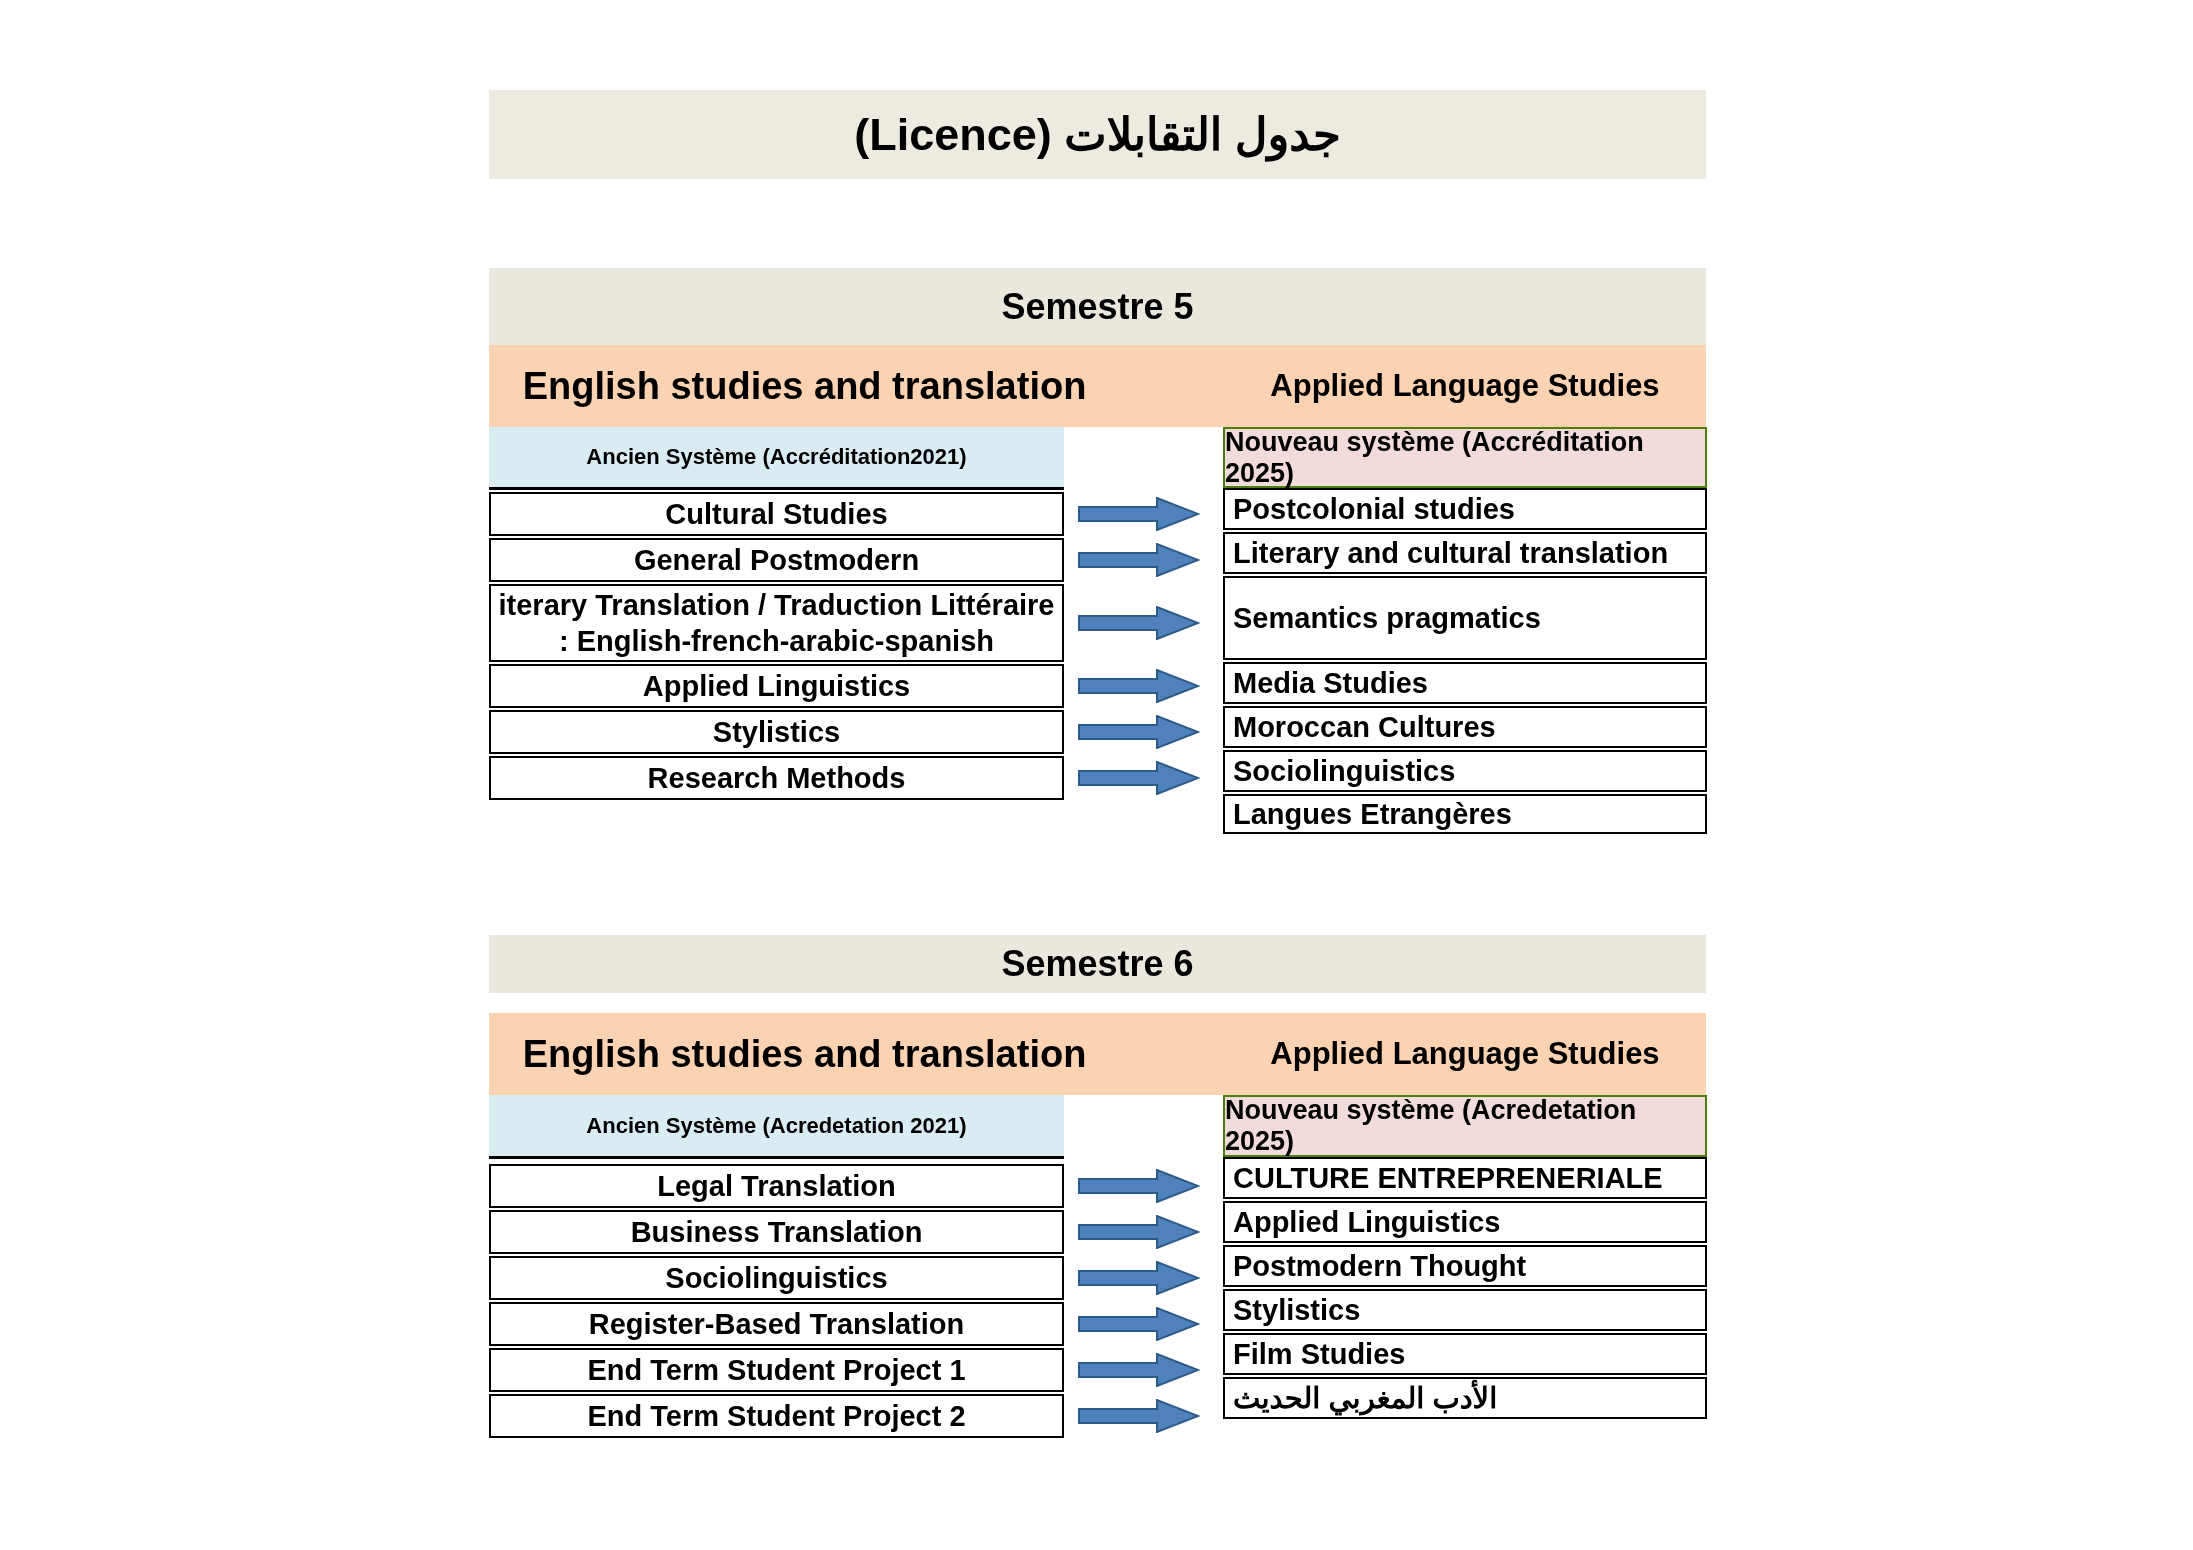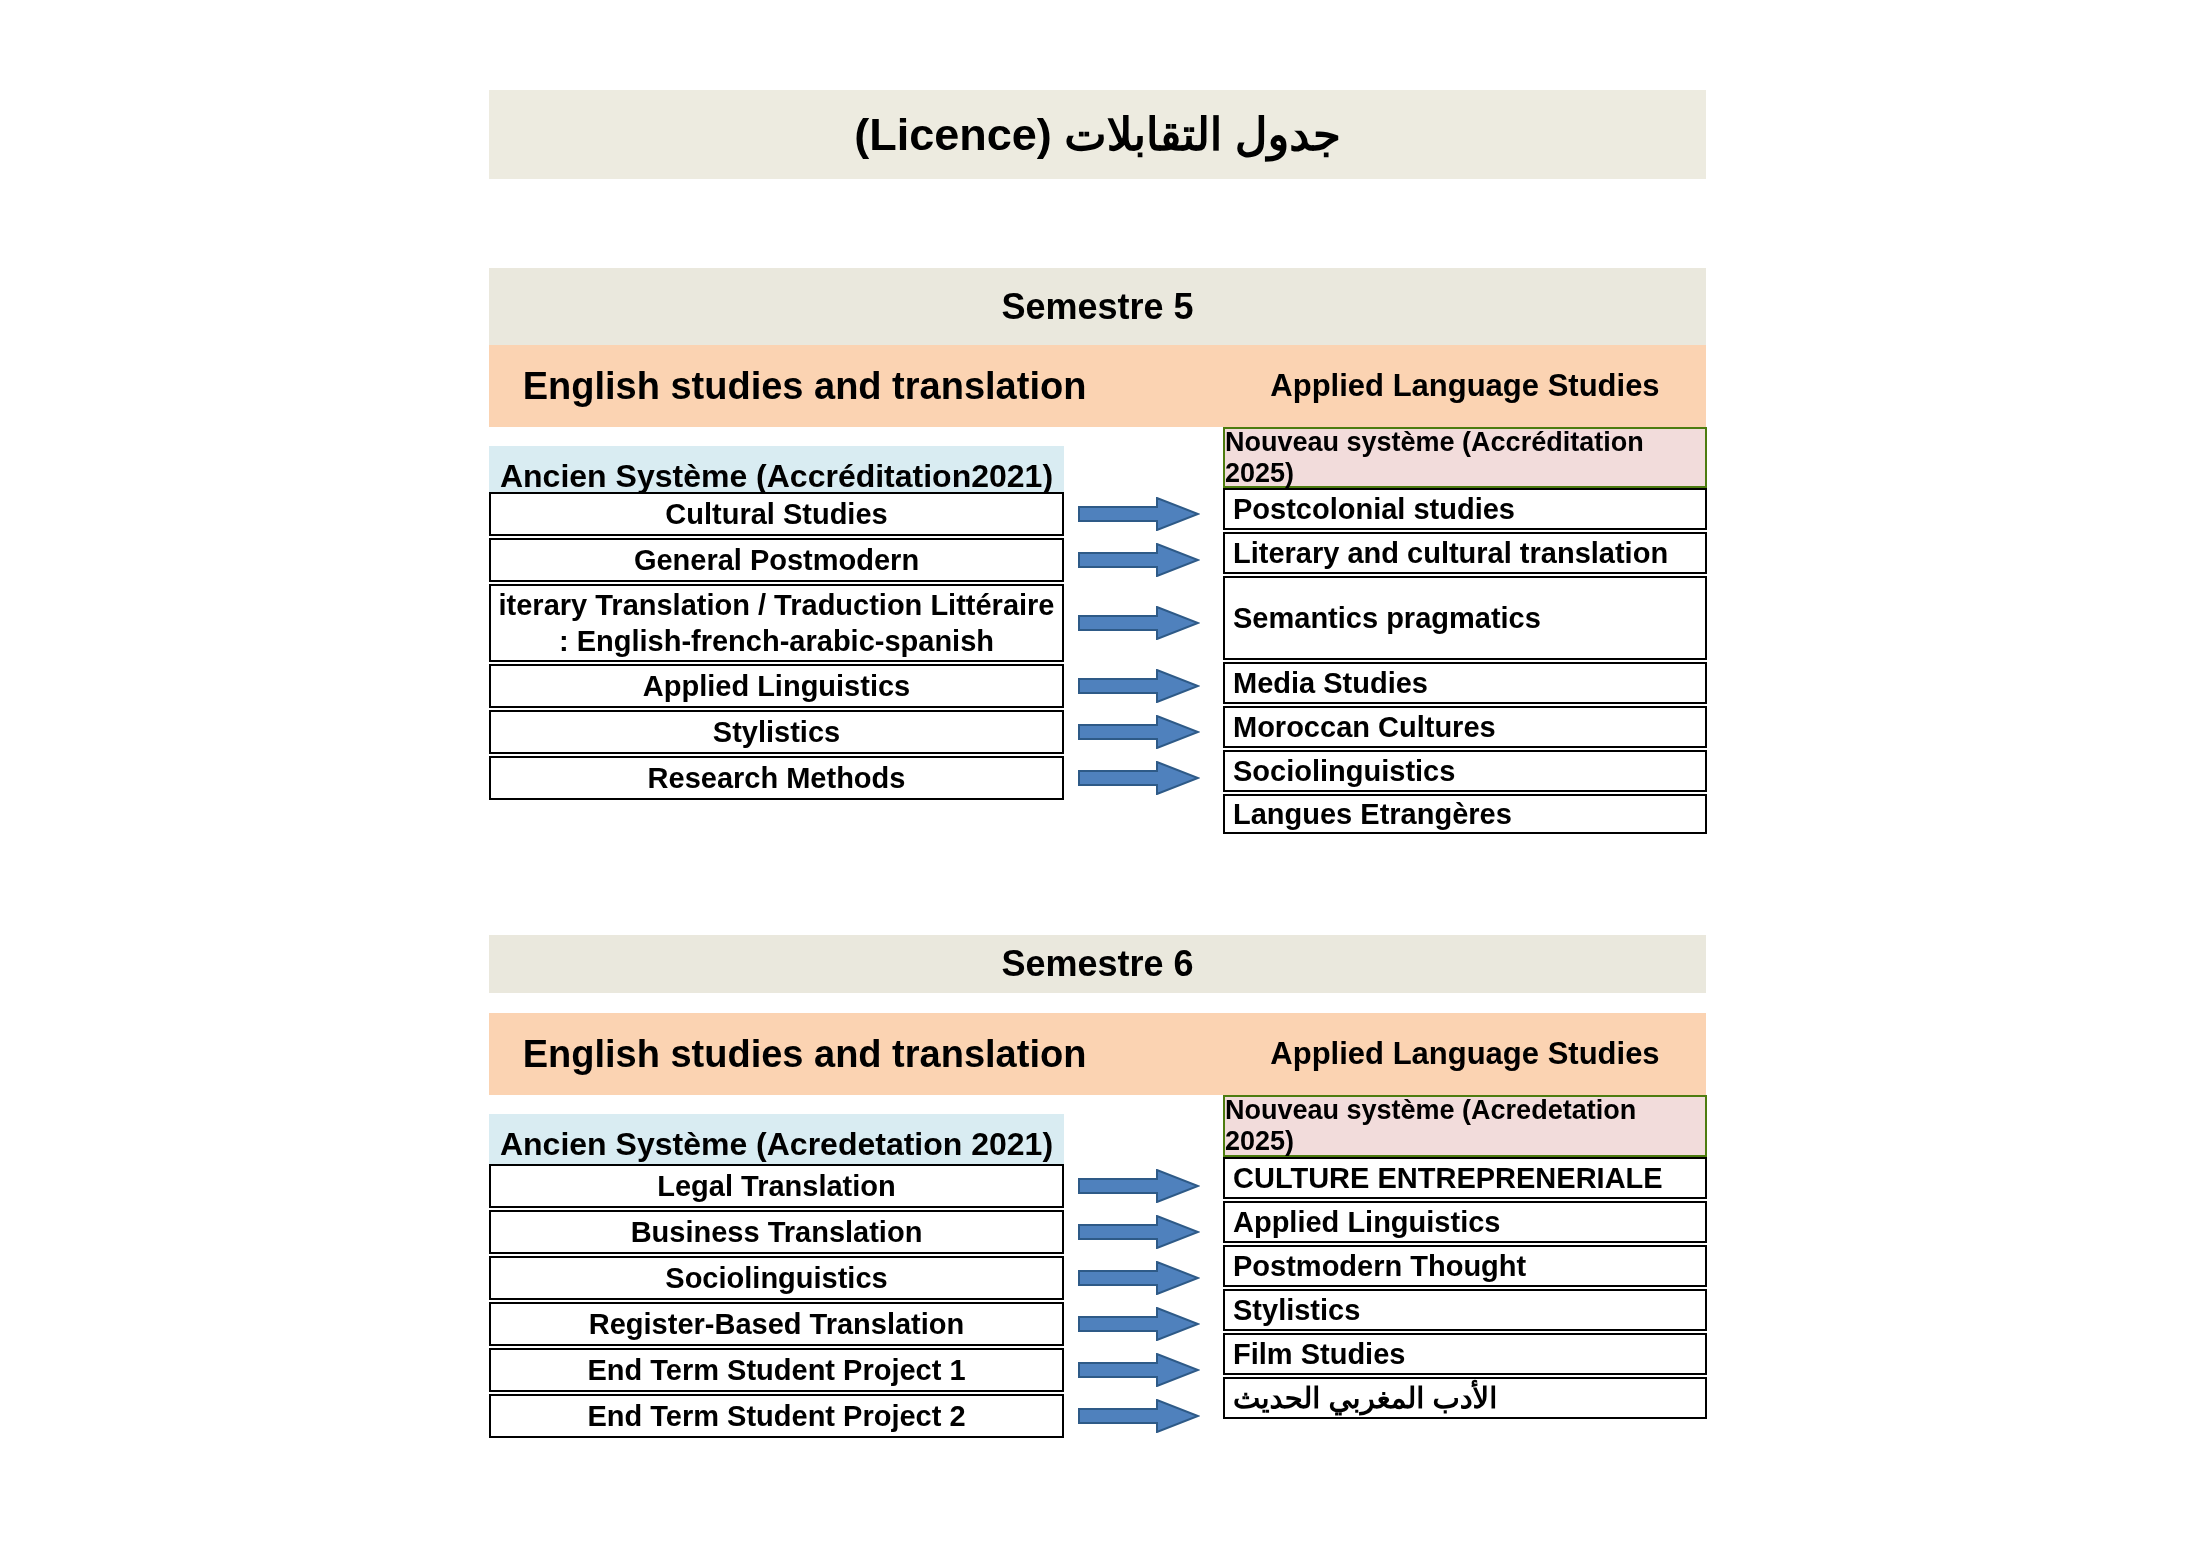--- a/index.html
+++ b/index.html
@@ -33,7 +33,7 @@
   .old-header{
     position:absolute;left:489px;width:575px;background:#d9ecf2;
     border-bottom:3px solid #000;box-sizing:border-box;
-    display:flex;align-items:center;justify-content:center;font-size:32px;margin-top:19px;
+    display:flex;align-items:center;justify-content:center;font-size:22px;
   }
   .old-header.s5{top:427px;height:63px;}
   .old-header.s6{top:1095px;height:64px;}

